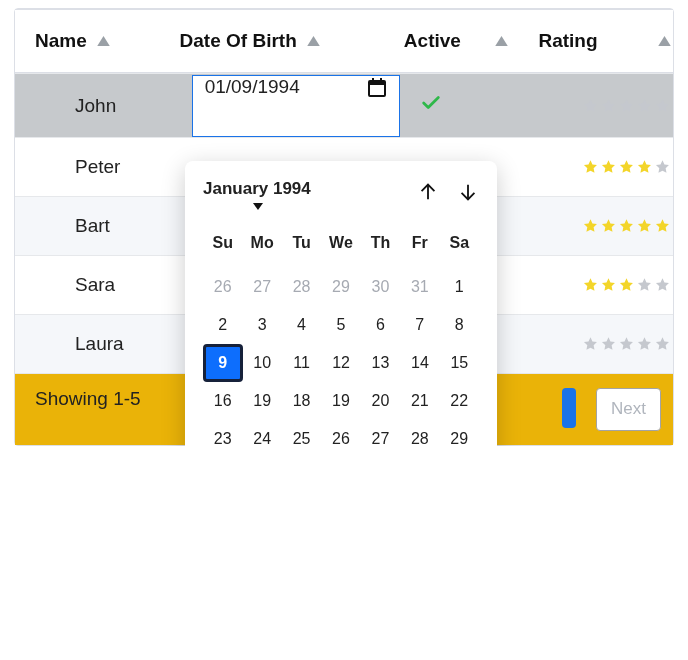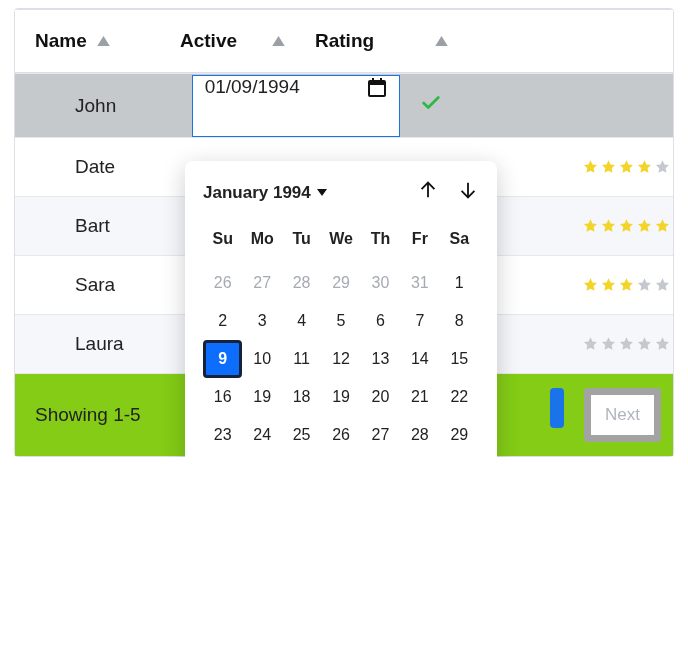--- a/index.html
+++ b/index.html
@@ -167,6 +167,14 @@
           </svg>
       </span>
     </div>
+    <div class="grid-cell hdr col-dob">
+      <span>Date Of Birth</span>
+      <span class="sort">
+        <svg width="13" height="10" viewBox="0 0 10 8">
+            <path d="M5 0 L10 8 L0 8 Z" fill="currentColor"></path>
+          </svg>
+      </span>
+    </div>
     <div class="grid-cell hdr col-active">
       <span>Active</span>
       <span class="sort">

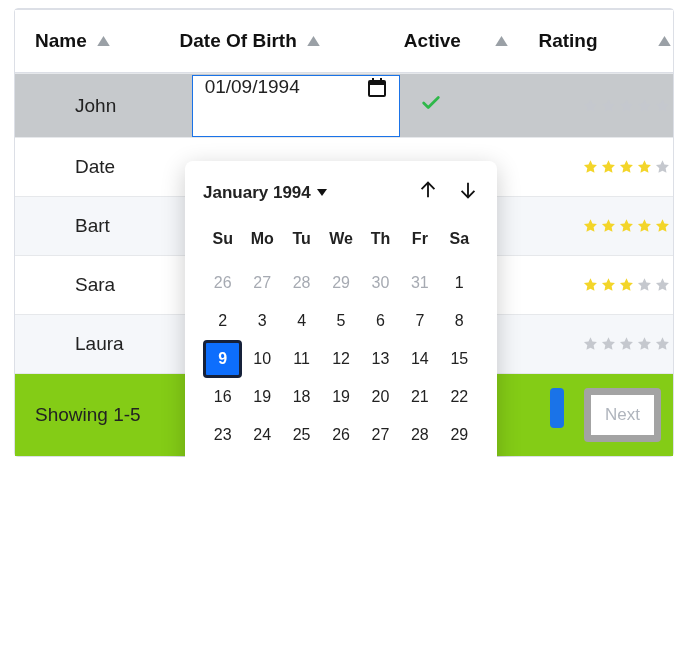--- a/index.html
+++ b/index.html
@@ -230,7 +230,7 @@
         </div>
       </div>
       <div class="grid-row data-row">
-        <div class="grid-cell col-name cell-text">Date</div>
+        <div class="grid-cell col-name cell-text">Peter</div>
         <div class="grid-cell col-dob">
           <span class="cell-text"></span>
         </div>

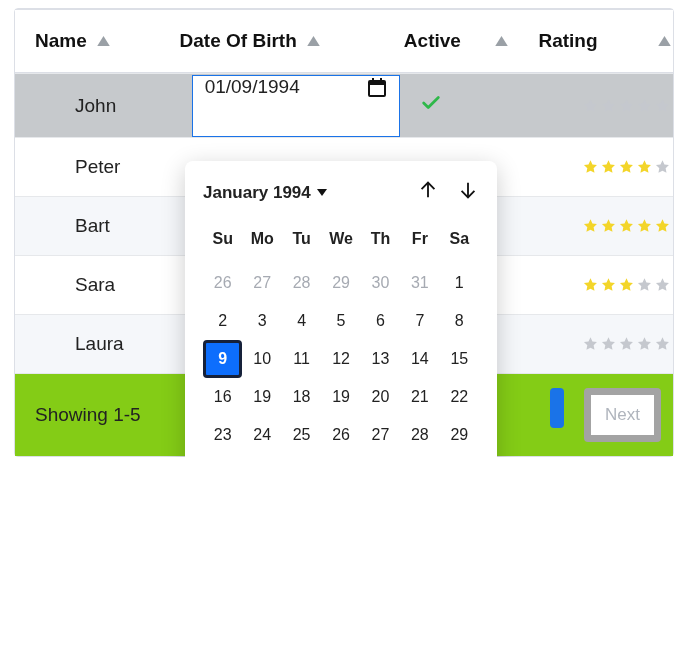--- a/index.html
+++ b/index.html
@@ -117,7 +117,7 @@
       align-items: center;
       margin-bottom: 14px;
     }
-    .dp-title { font-weight: 700; font-size: 17px; display: flex; align-items: center; gap: 4px; }
+    .dp-title { font-weight: 700; font-size: 17px; display: flex; align-items: center; gap: 4px; flex-direction: column; }
     .dp-nav { display: flex; gap: 18px; }
     .dp-nav .nav-btn { cursor: pointer; }
     .dp-dow, .dp-week { display: flex; justify-content: flex-end; }

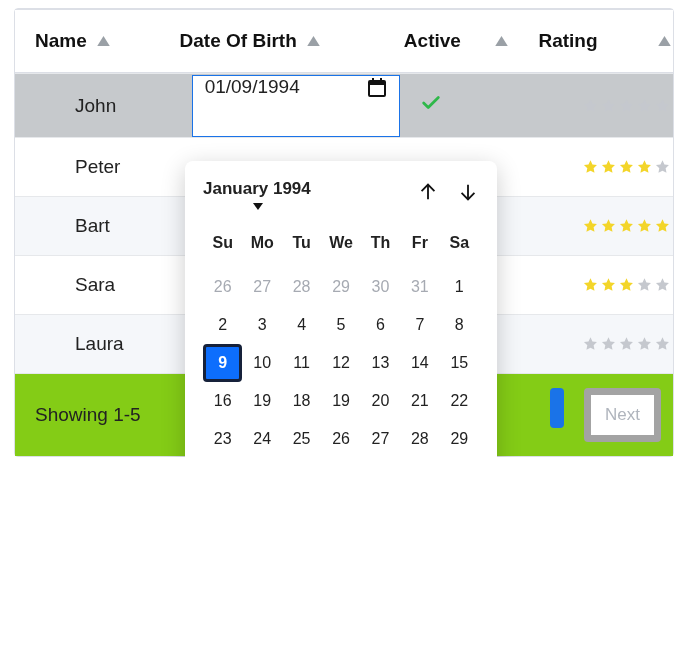--- a/index.html
+++ b/index.html
@@ -120,7 +120,7 @@
     .dp-title { font-weight: 700; font-size: 17px; display: flex; align-items: center; gap: 4px; flex-direction: column; }
     .dp-nav { display: flex; gap: 18px; }
     .dp-nav .nav-btn { cursor: pointer; }
-    .dp-dow, .dp-week { display: flex; justify-content: flex-end; }
+    .dp-dow, .dp-week { display: flex; }
     .dp-dow div, .dp-day {
       width: 40px; height: 38px;
       display: flex; align-items: center; justify-content: center;

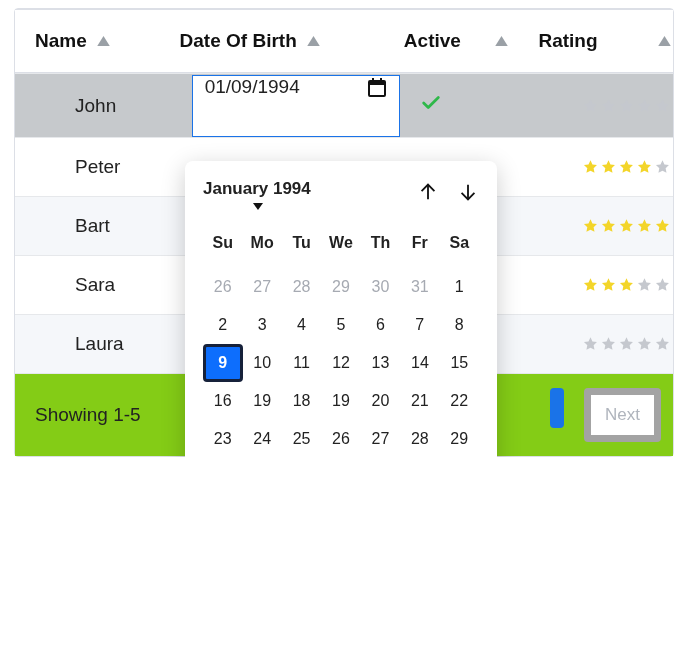--- a/index.html
+++ b/index.html
@@ -81,9 +81,8 @@
     .footer-row {
       display: flex;
       justify-content: space-between;
-      align-items: center;
       padding: 14px 12px 14px 20px;
-      background: #84cc16;
+      background: #eab308;
       border-top: 1px solid #e6e8eb;
       min-height: 72px;
     }

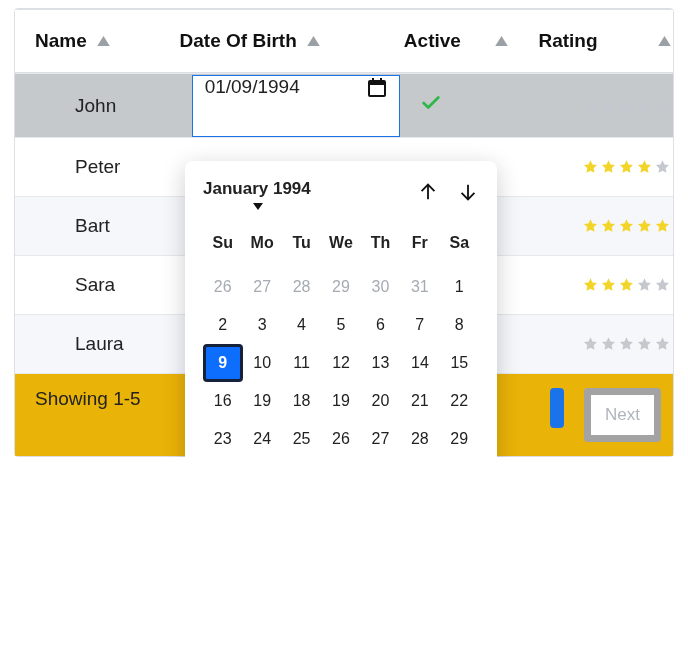--- a/index.html
+++ b/index.html
@@ -90,7 +90,7 @@
     .pager { display: flex; gap: 8px; }
     .pg-btn {
       background: #fff;
-      border: 7px solid #a3a3a3;
+      border: 1px solid #a3a3a3;
       border-radius: 4px;
       padding: 10px 14px;
       font-size: 17px;

